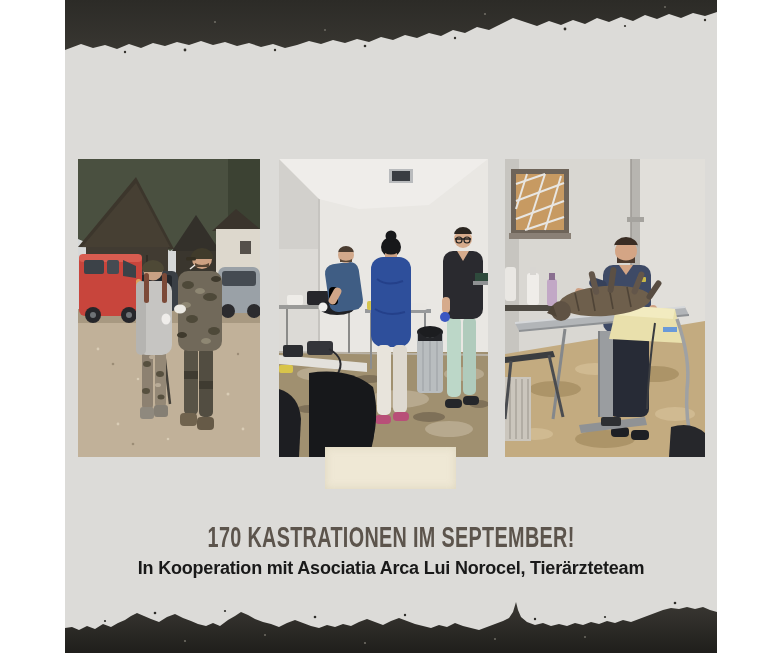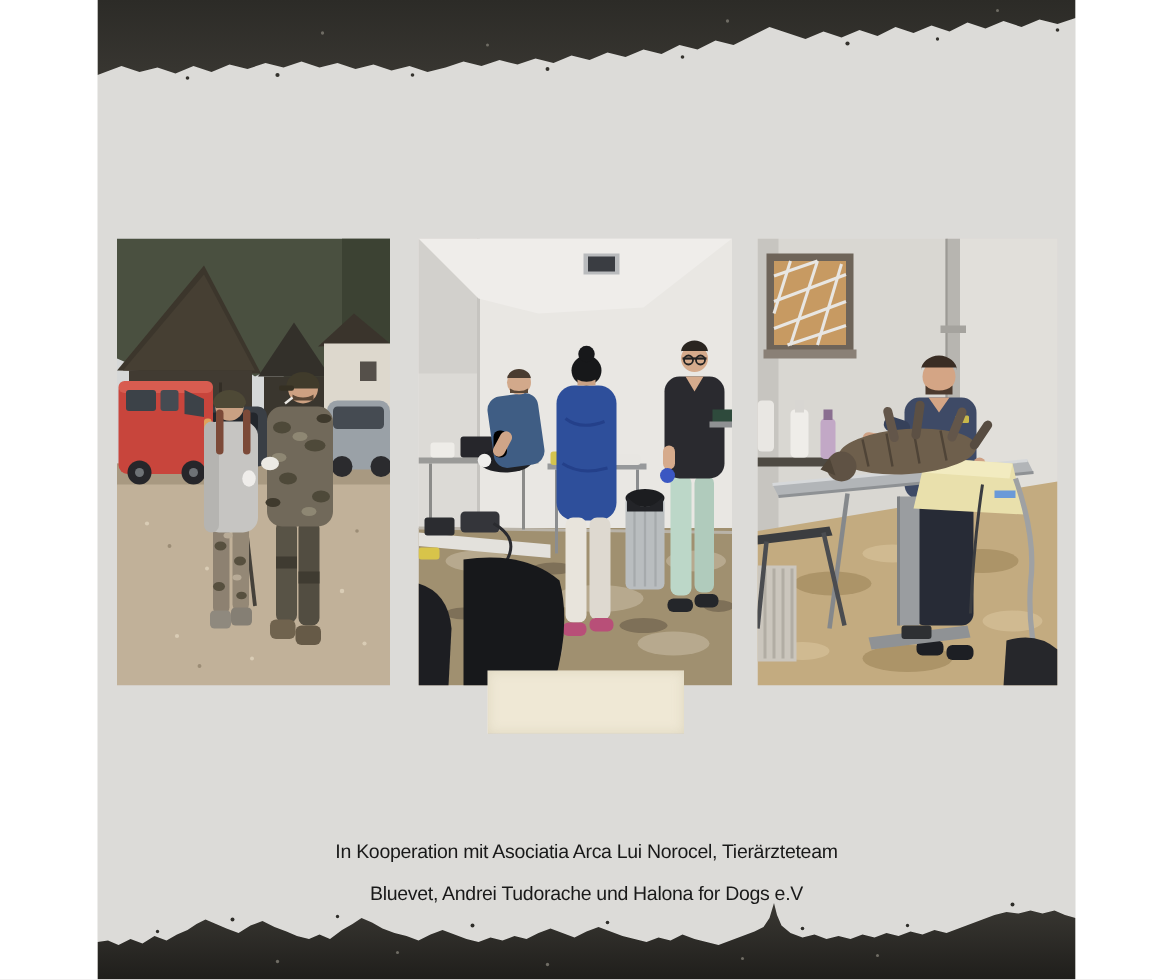--- a/index.html
+++ b/index.html
@@ -360,6 +360,9 @@
 
     <div class="cream-note"></div>
 
+    <div class="headline">
+      <span class="headline-text">170 KASTRATIONEN IM SEPTEMBER!</span>
+    </div>
 
     <div class="coop">
       <div class="line">In Kooperation mit Asociatia Arca Lui Norocel, Tierärzteteam</div>

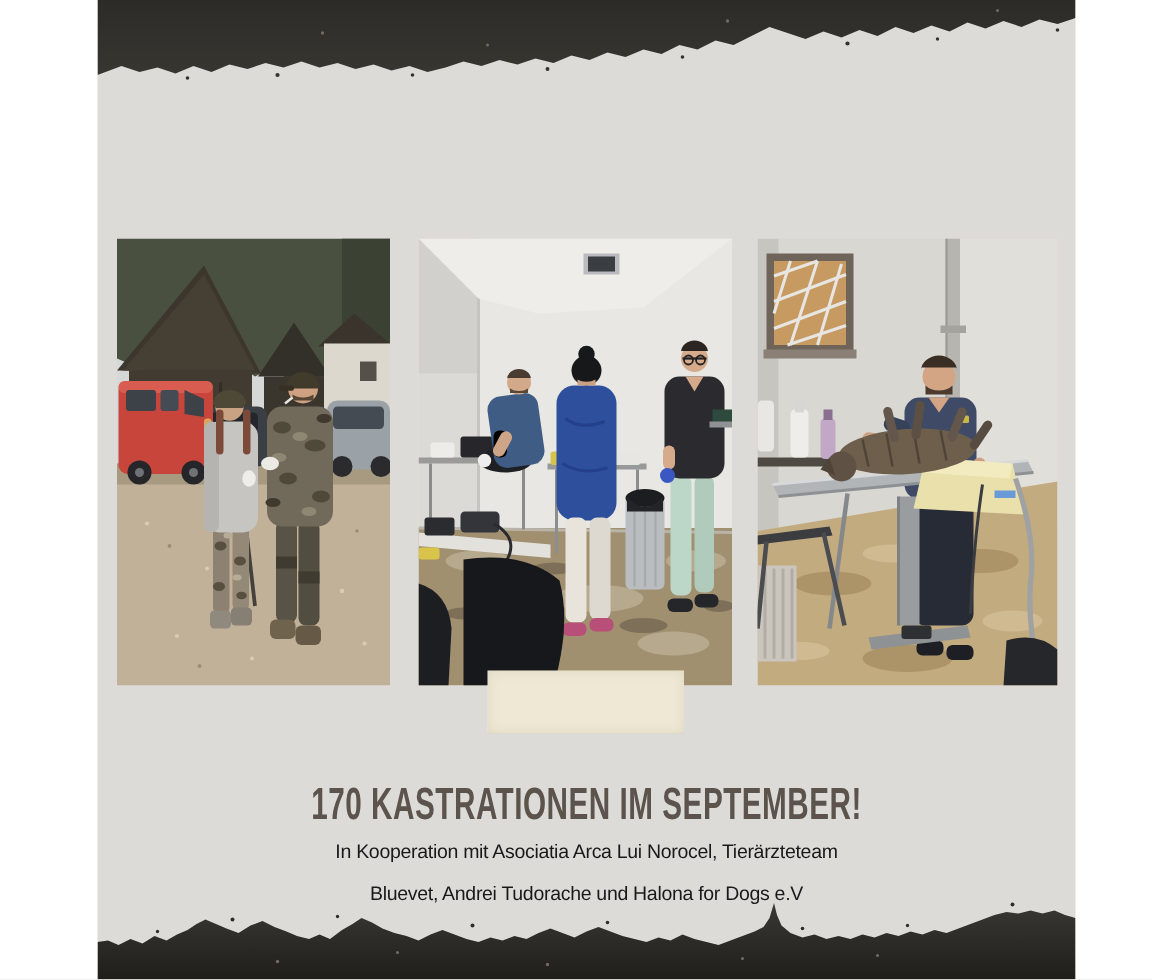--- a/index.html
+++ b/index.html
@@ -29,7 +29,7 @@
   .headline .headline-text{color:var(--headline_brown);font-weight:700;font-size:30px;letter-spacing:0.5px;
     white-space:nowrap;display:inline-block;transform:scaleX(0.66);transform-origin:center;}
   .coop{position:absolute;left:0;top:554px;width:652px;text-align:center;color:var(--body_text);
-    font-weight:400;font-size:13px;line-height:28px;letter-spacing:-0.2px;}
+    font-weight:700;font-size:18px;line-height:28px;letter-spacing:-0.2px;}
   .coop .line{white-space:nowrap;}
 </style>
 </head>

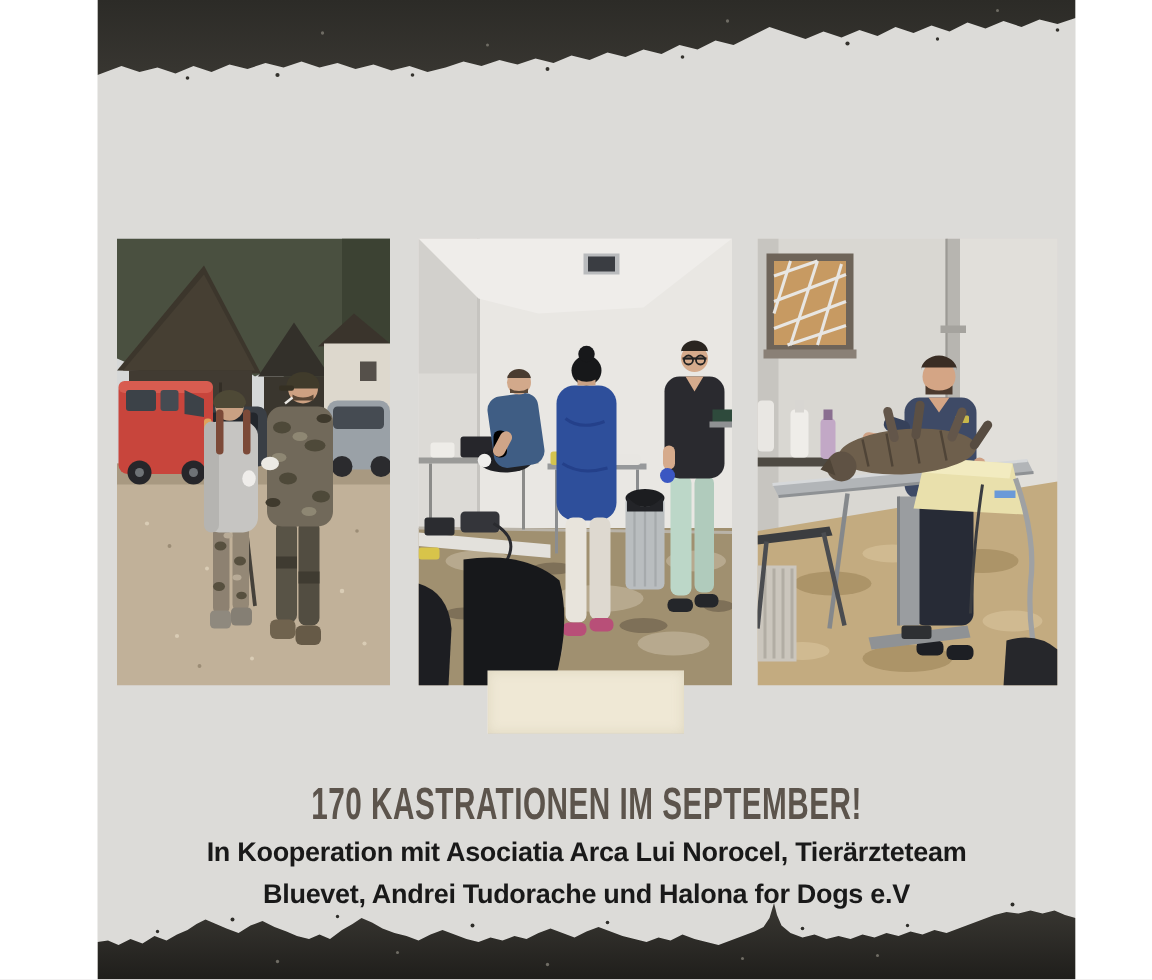--- a/index.html
+++ b/index.html
@@ -366,7 +366,6 @@
 
     <div class="coop">
       <div class="line">In Kooperation mit Asociatia Arca Lui Norocel, Tierärzteteam</div>
-      <div class="line">Bluevet, Andrei Tudorache und Halona for Dogs e.V</div>
     </div>
 
     <svg class="torn top" viewBox="0 0 652 60" preserveAspectRatio="none">

